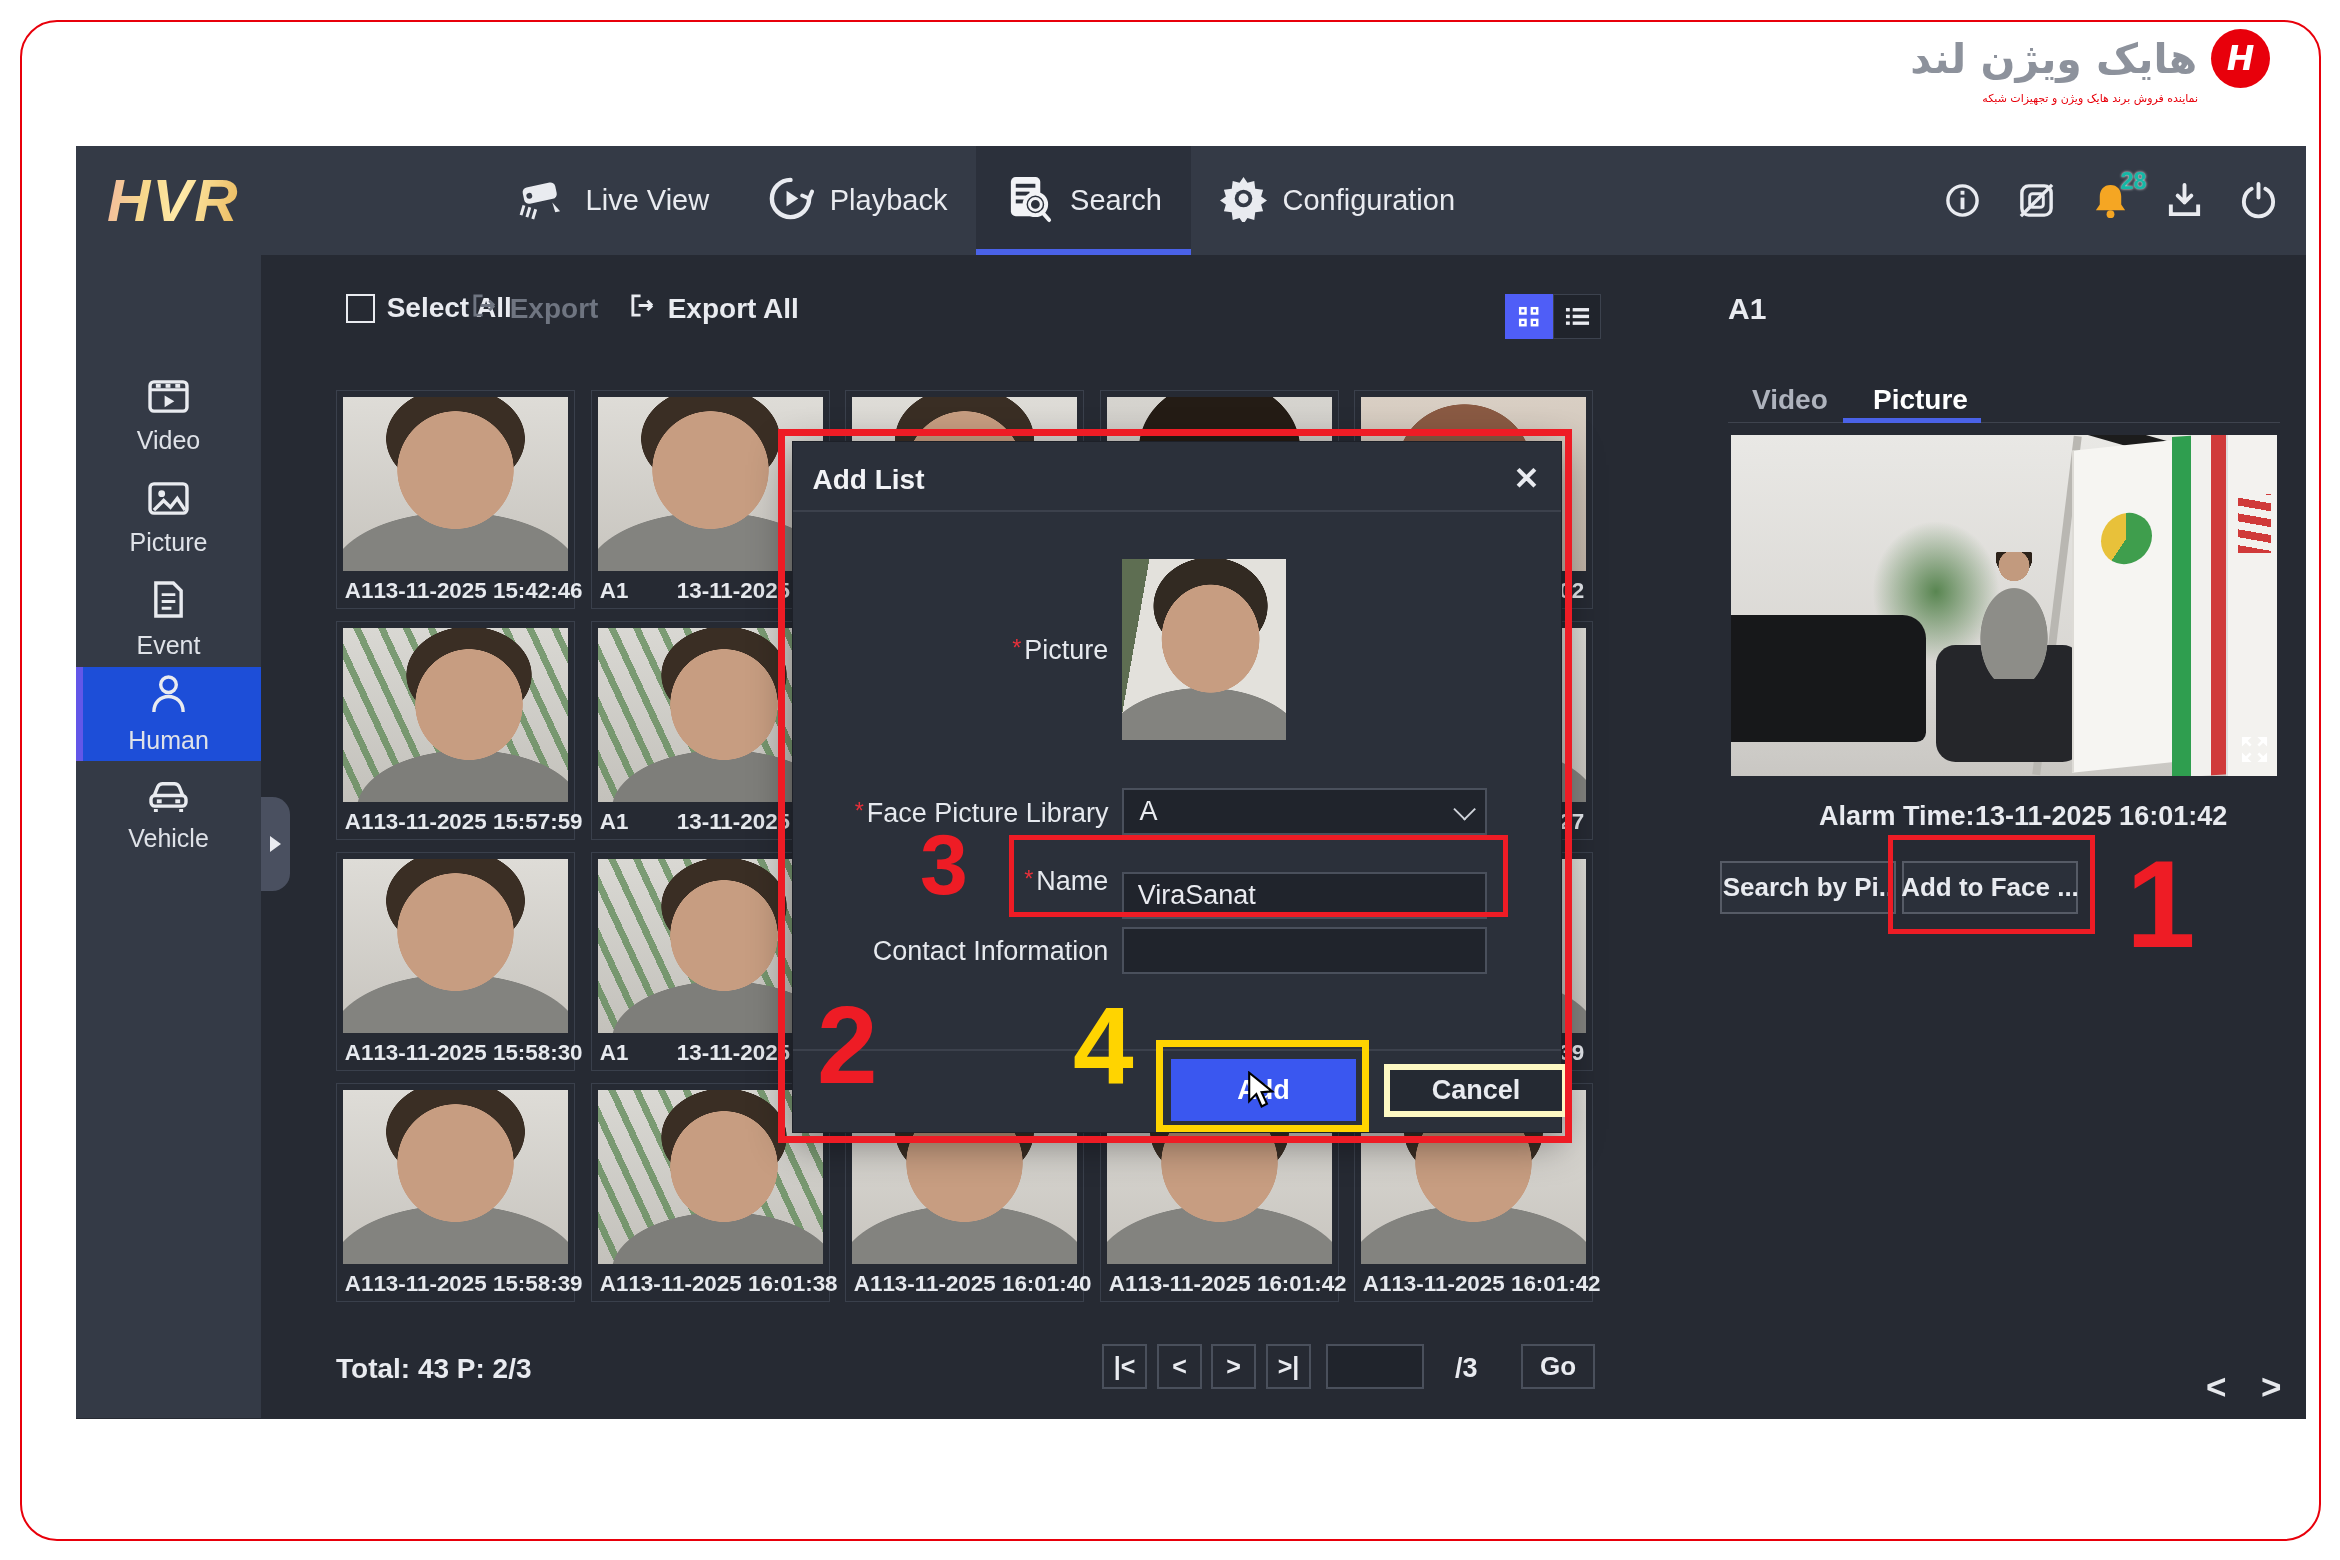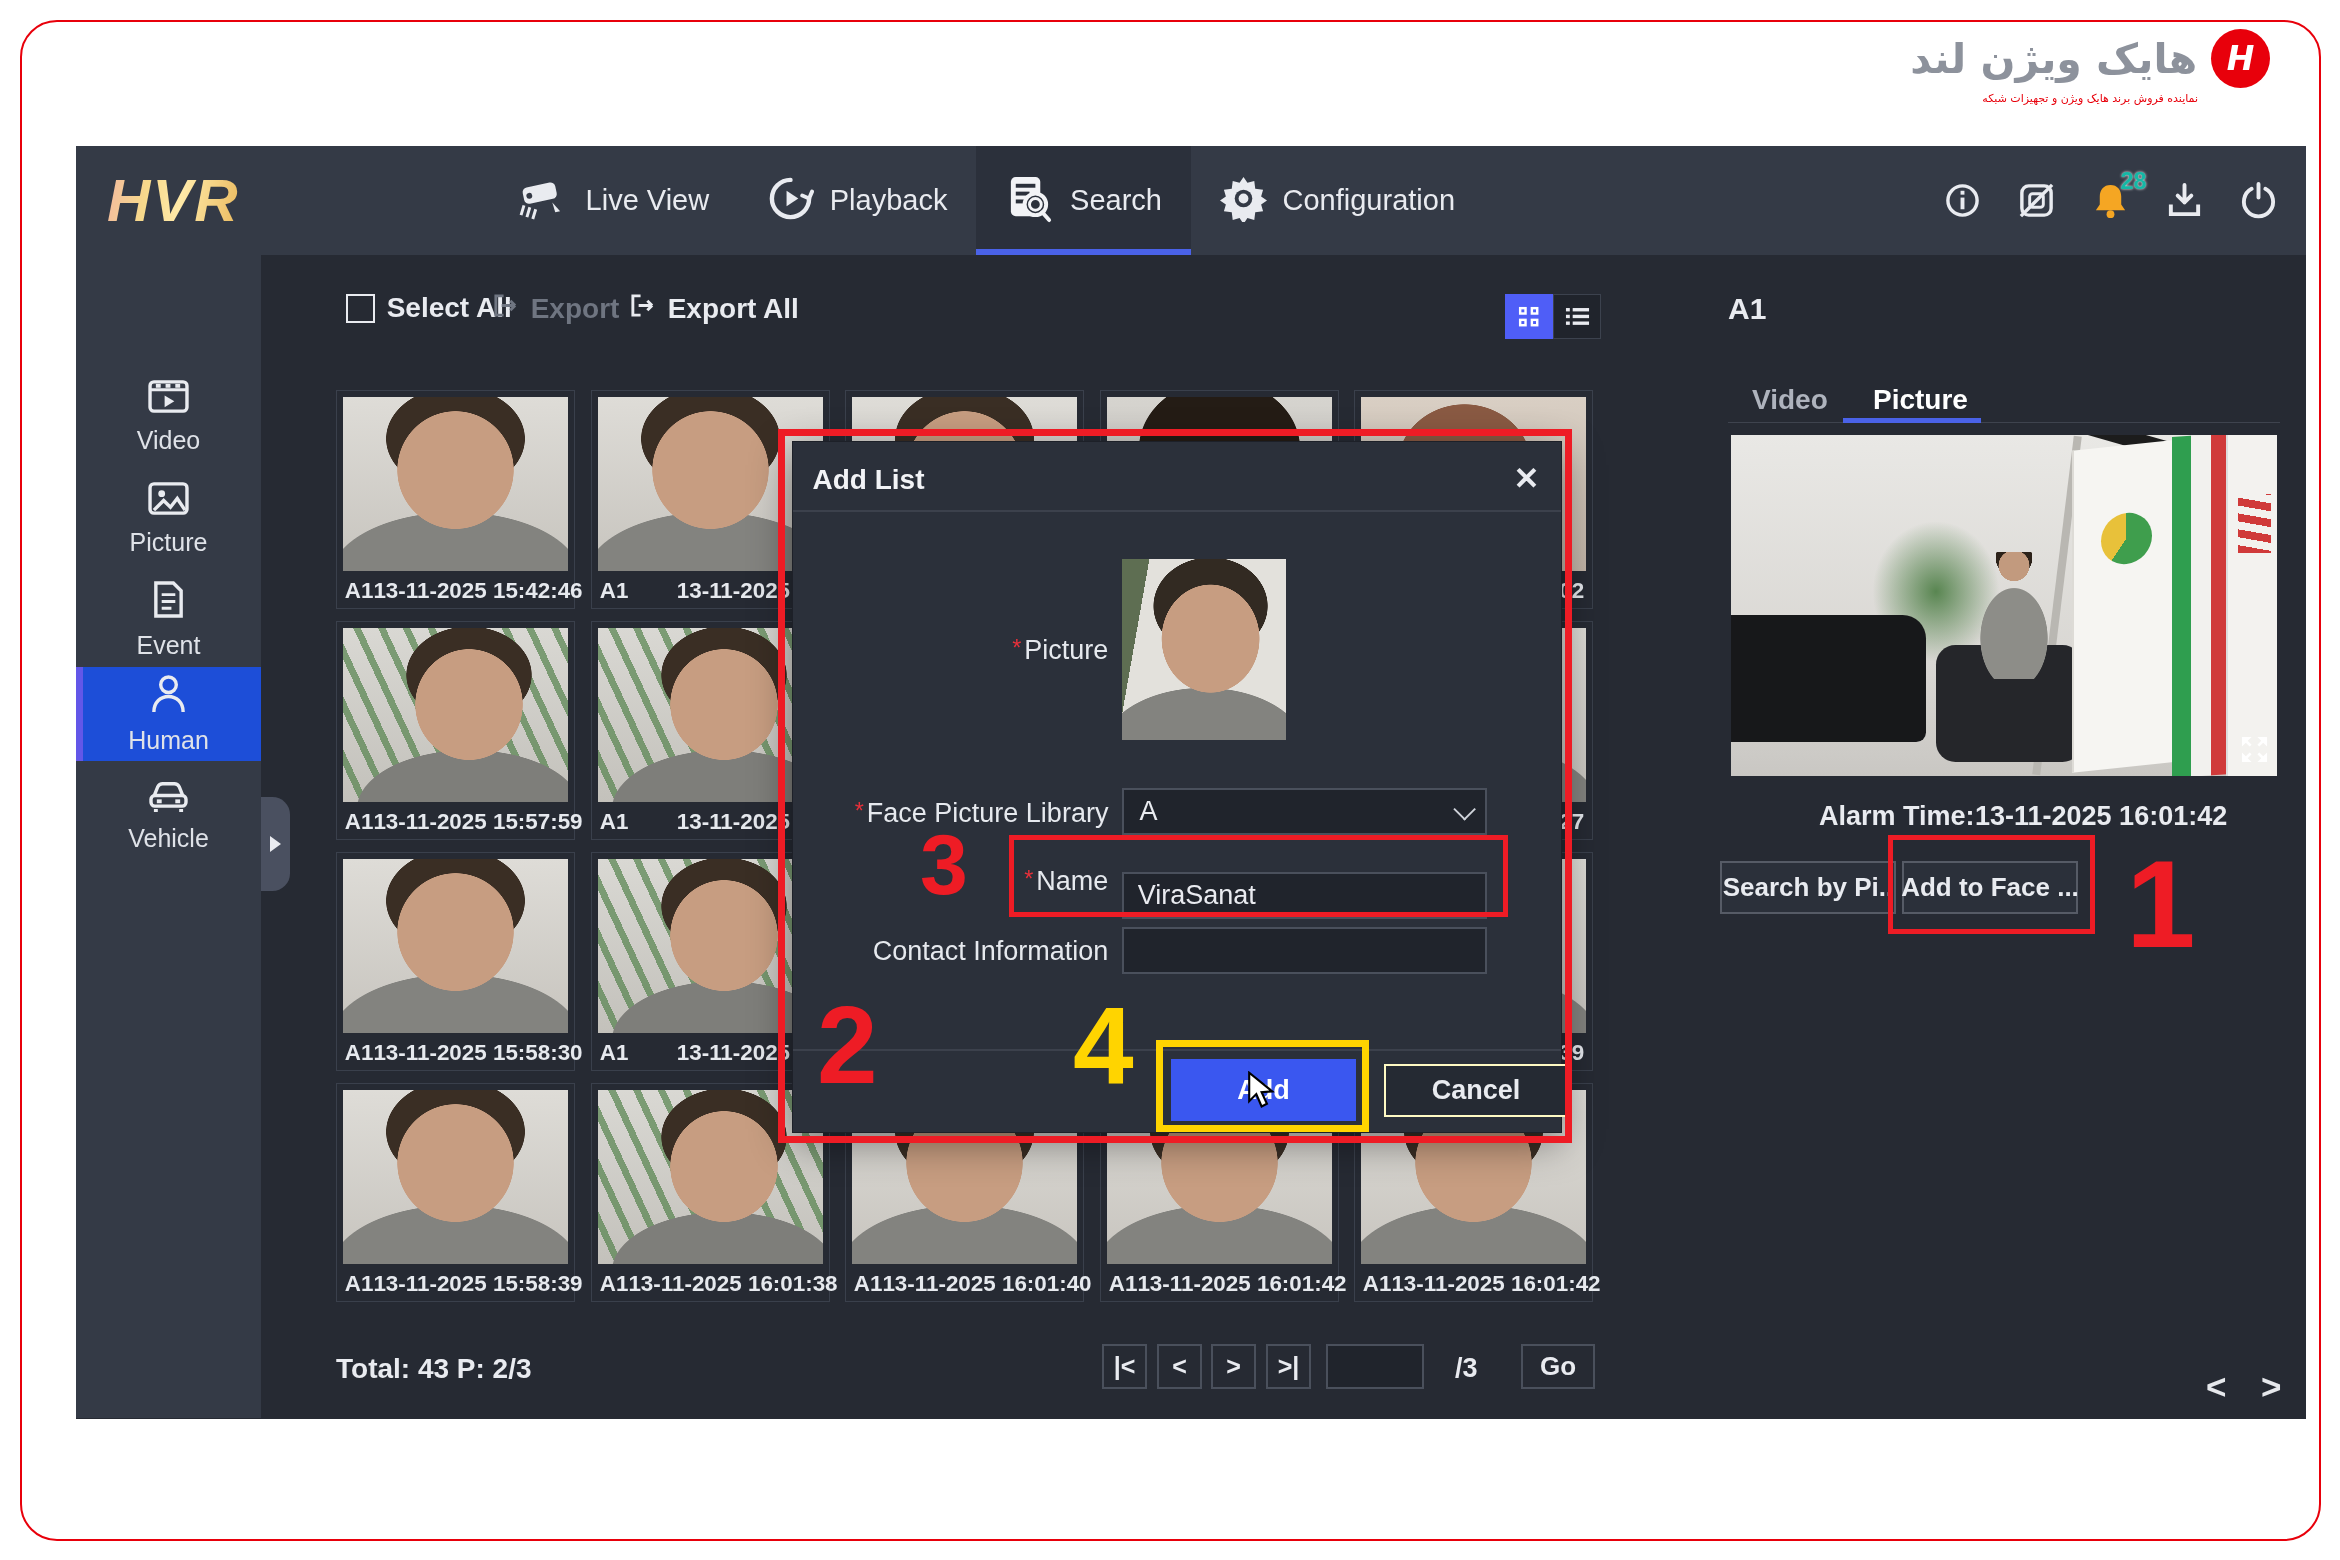--- a/index.html
+++ b/index.html
@@ -322,7 +322,7 @@
     <span class="cbx"></span>
     <span>Select All</span>
   </div>
-  <div class="tb-item dim" style="left:416px;">
+  <div class="tb-item dim" style="left:395px;">
     <span>
       <svg width="27" height="27" viewBox="0 0 28 28" fill="none">
         <path d="M12 4 H4 v20 h8 M10 14 h14 m0 0 l-5 -5 m5 5 l-5 5" stroke="#6f7581" stroke-width="3"></path>

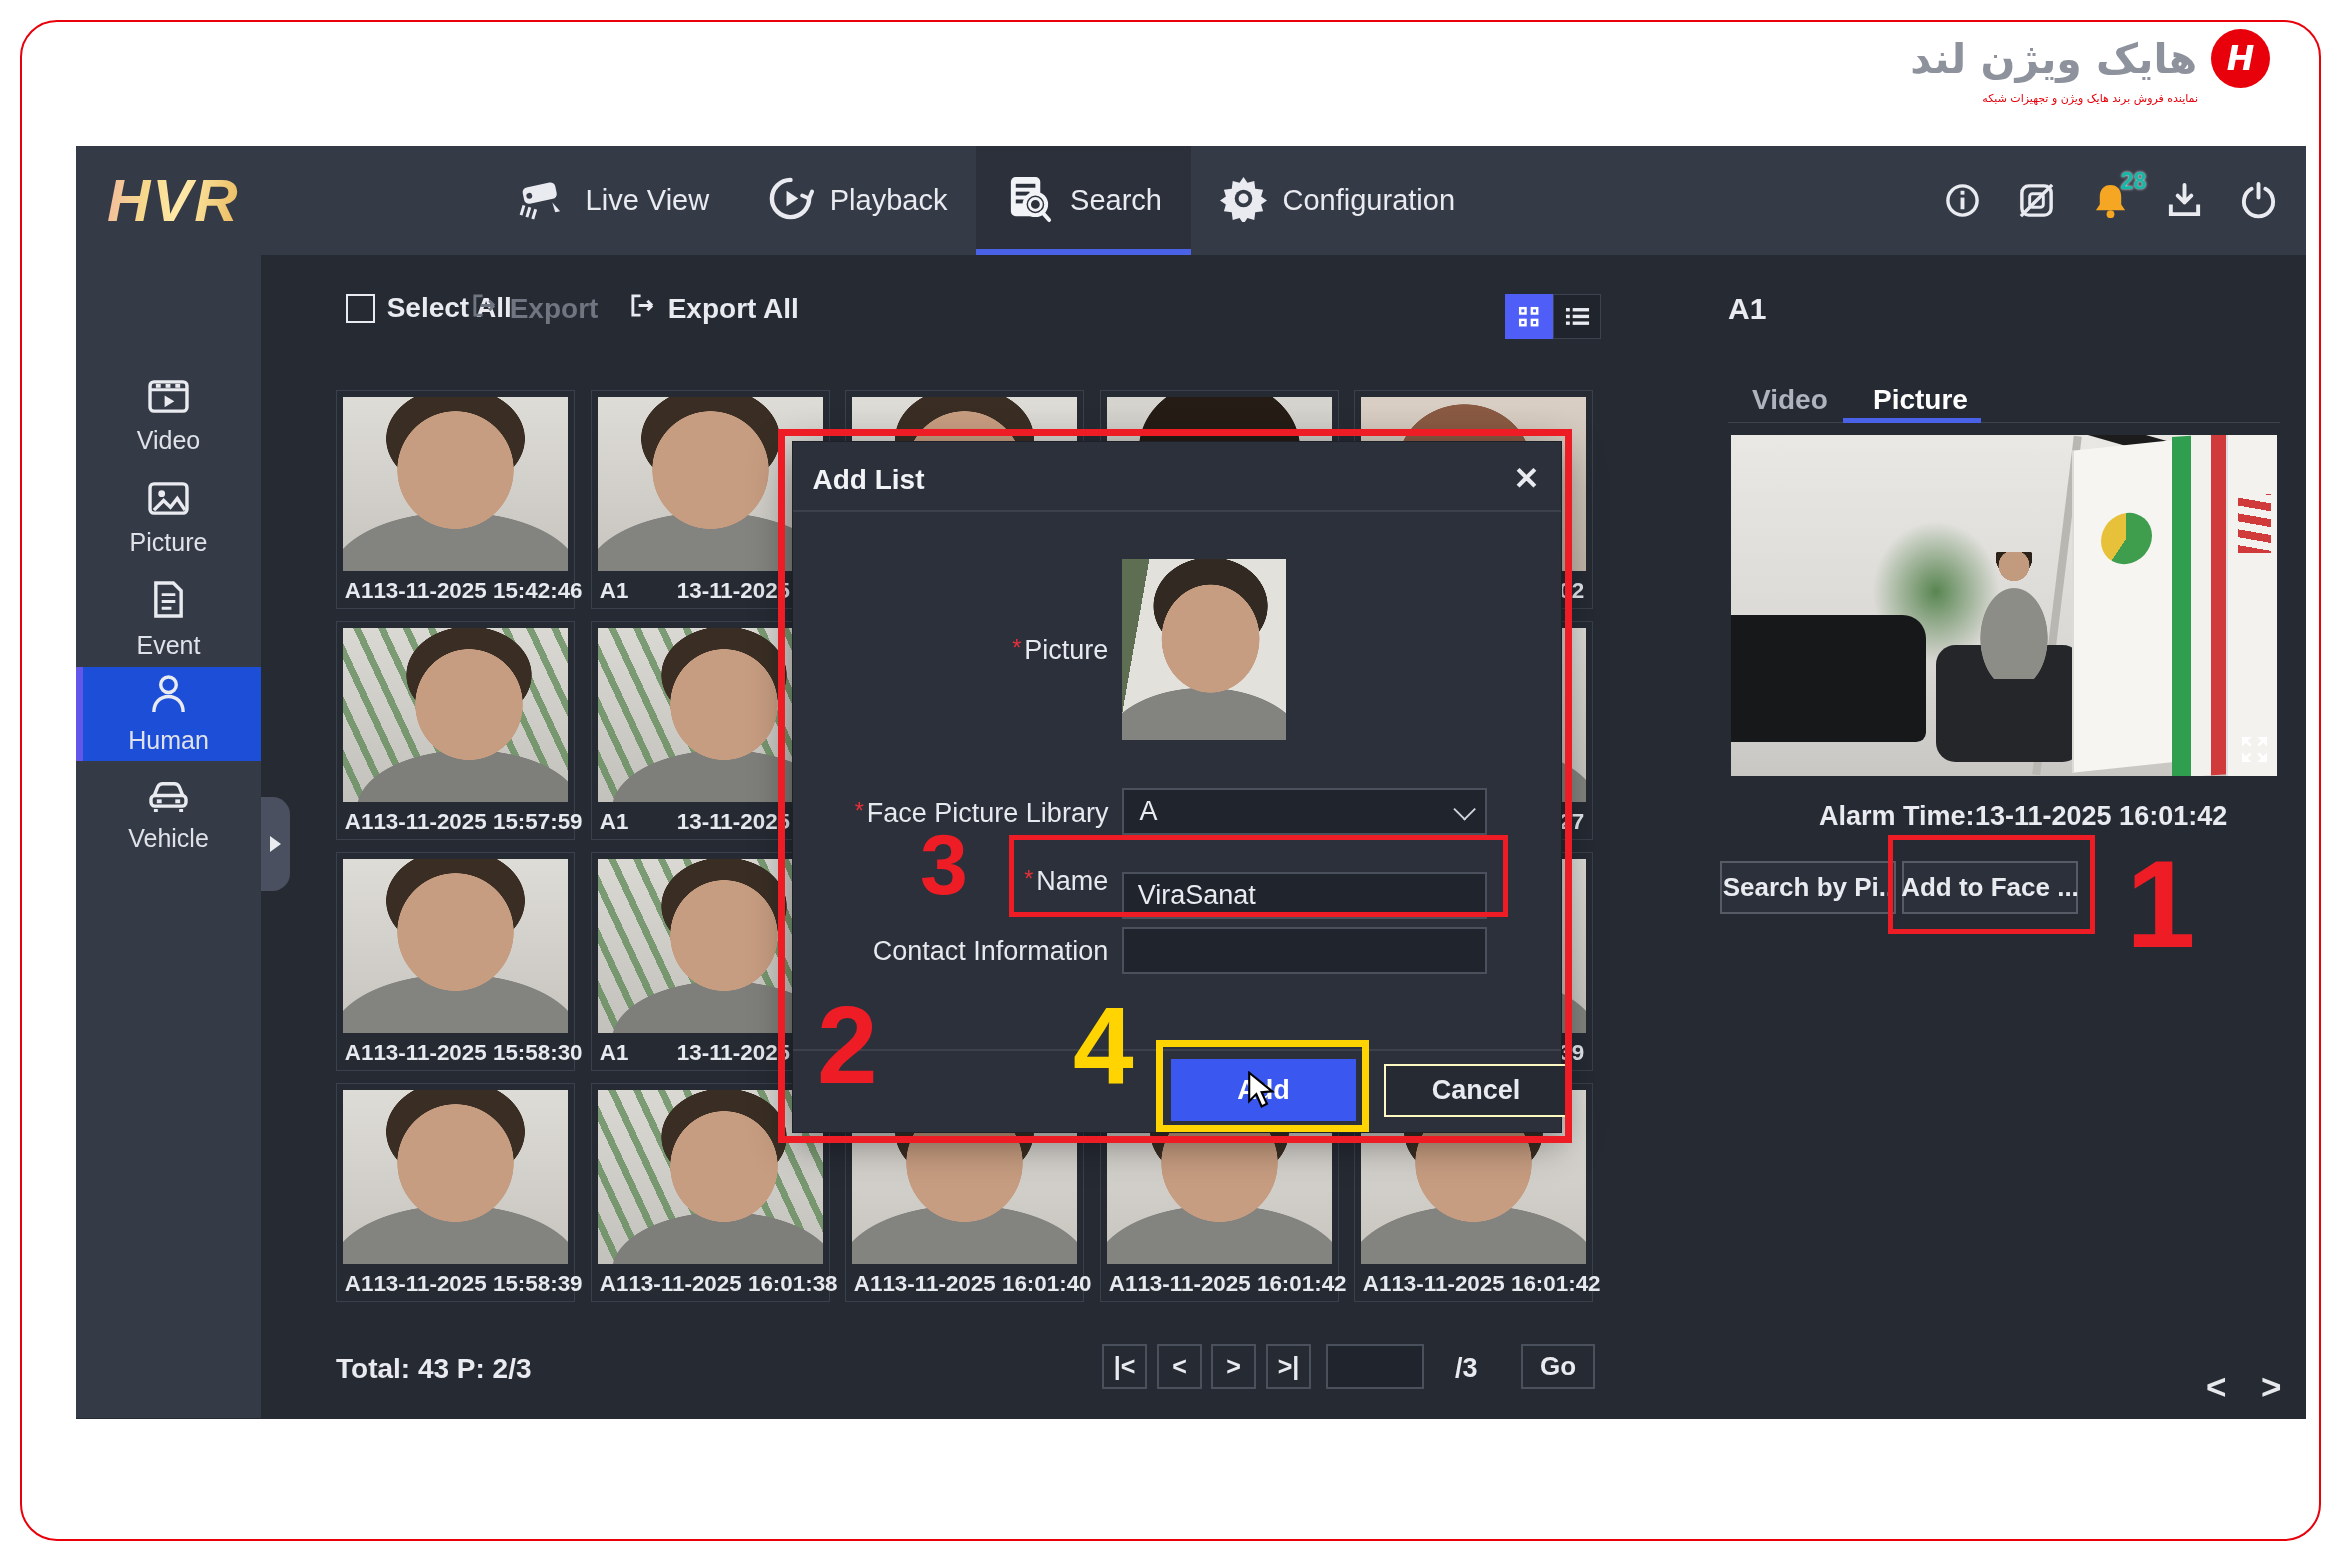--- a/index.html
+++ b/index.html
@@ -145,7 +145,7 @@
   .m-add{position:absolute;left:378px;top:617px;width:185px;height:62px;background:#3a57f0;color:#fff;
     border:none;font-size:27px;font-weight:bold;font-family:"Liberation Sans",sans-serif;}
   .m-cancel{position:absolute;left:591px;top:622px;width:184px;height:53px;background:#252a33;color:#e9ebf0;
-    border:2px solid #fef9c3;font-size:27px;font-weight:bold;box-sizing:border-box;
+    border:6px solid #fef9c3;font-size:27px;font-weight:bold;box-sizing:border-box;
     display:flex;align-items:center;justify-content:center;}
   
   .ann{z-index:30;pointer-events:none;}

